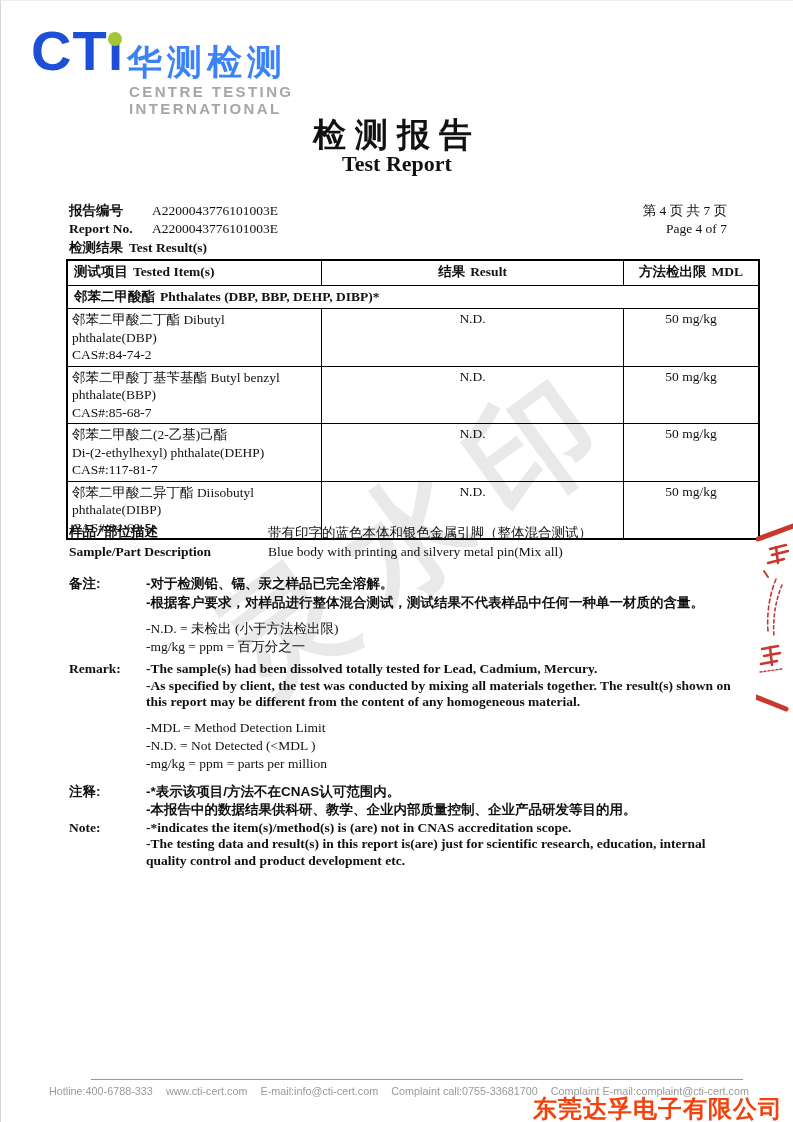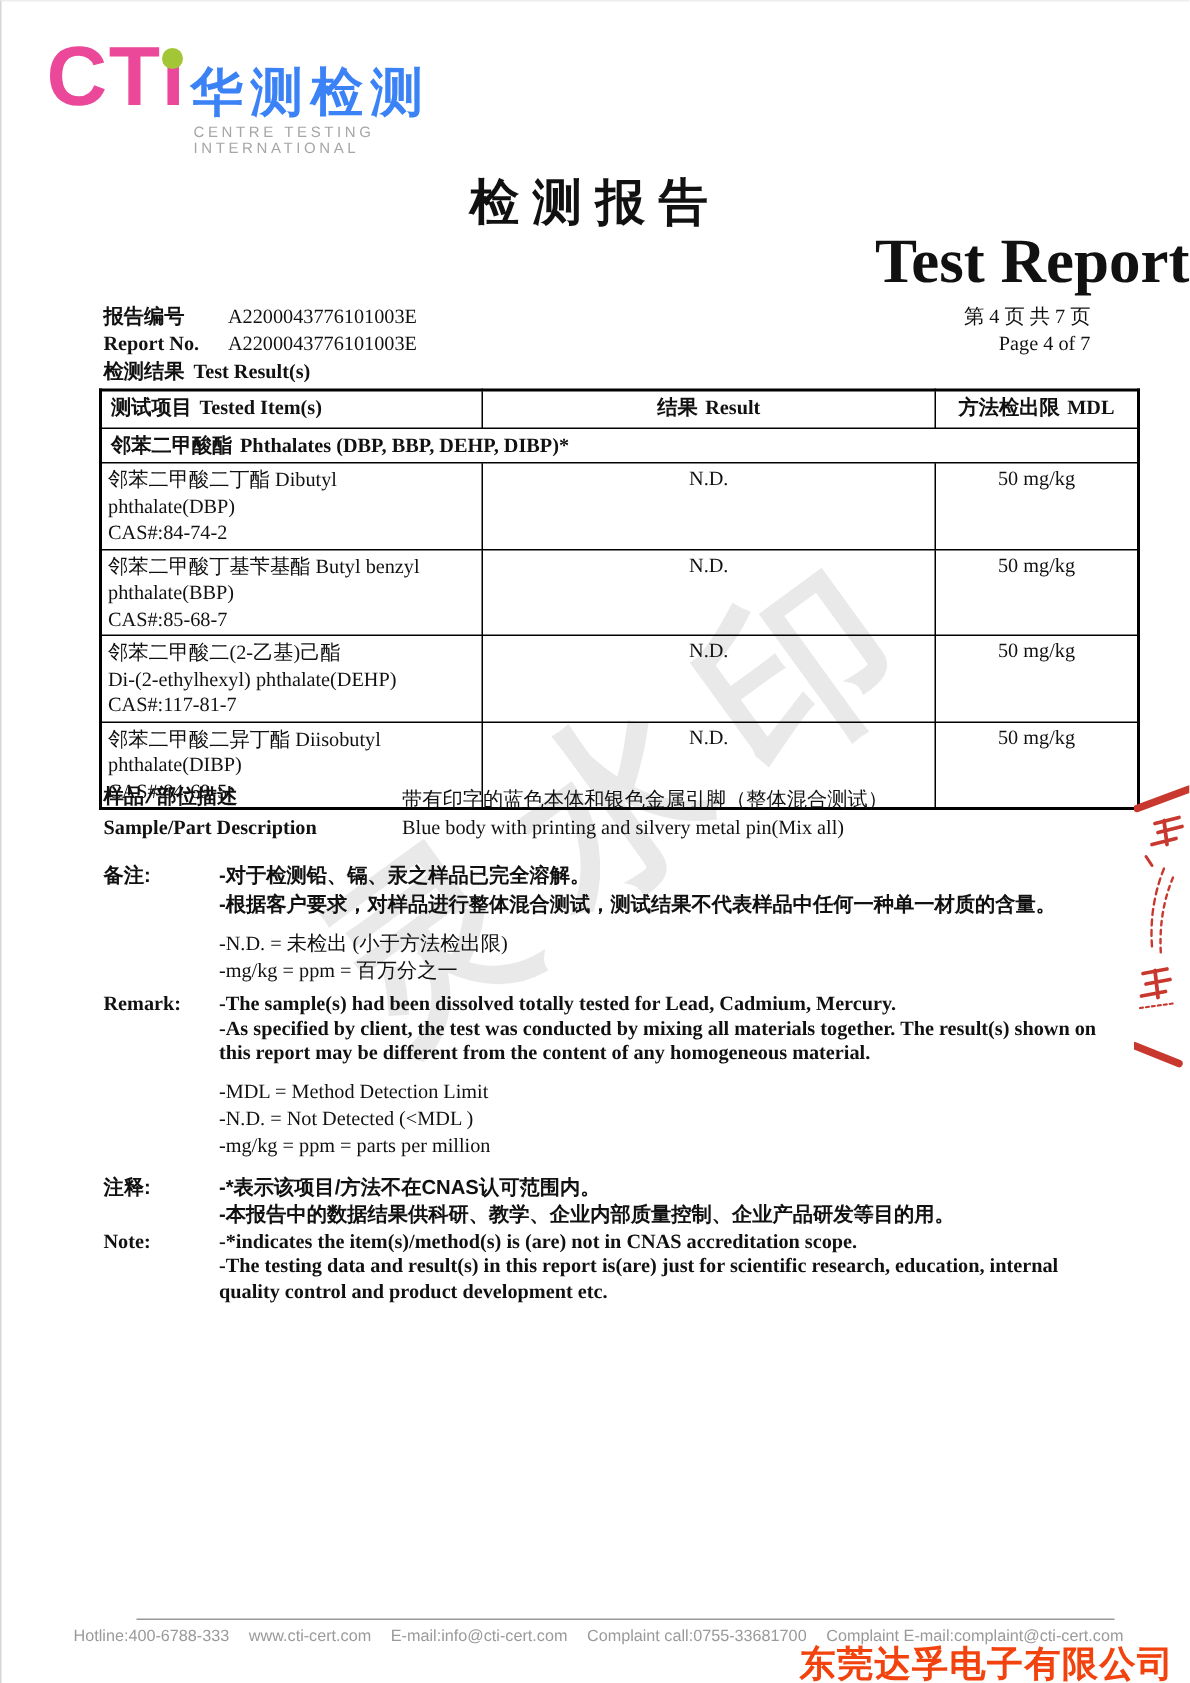--- a/index.html
+++ b/index.html
@@ -81,7 +81,7 @@
   <div class="watermark">灵水印</div>
 
   <div class="logo">
-    <div class="brand" style="color: #ec4899;"><span>CT</span><span>ı</span></div>
+    <div class="brand" style="color: #1d4ed8;"><span>CT</span><span>ı</span></div>
     <div class="brand-dot" style="background: rgb(163, 198, 54);"></div>
     <div class="logo-cn">华测检测</div>
     <div class="logo-en">CENTRE TESTING INTERNATIONAL</div>

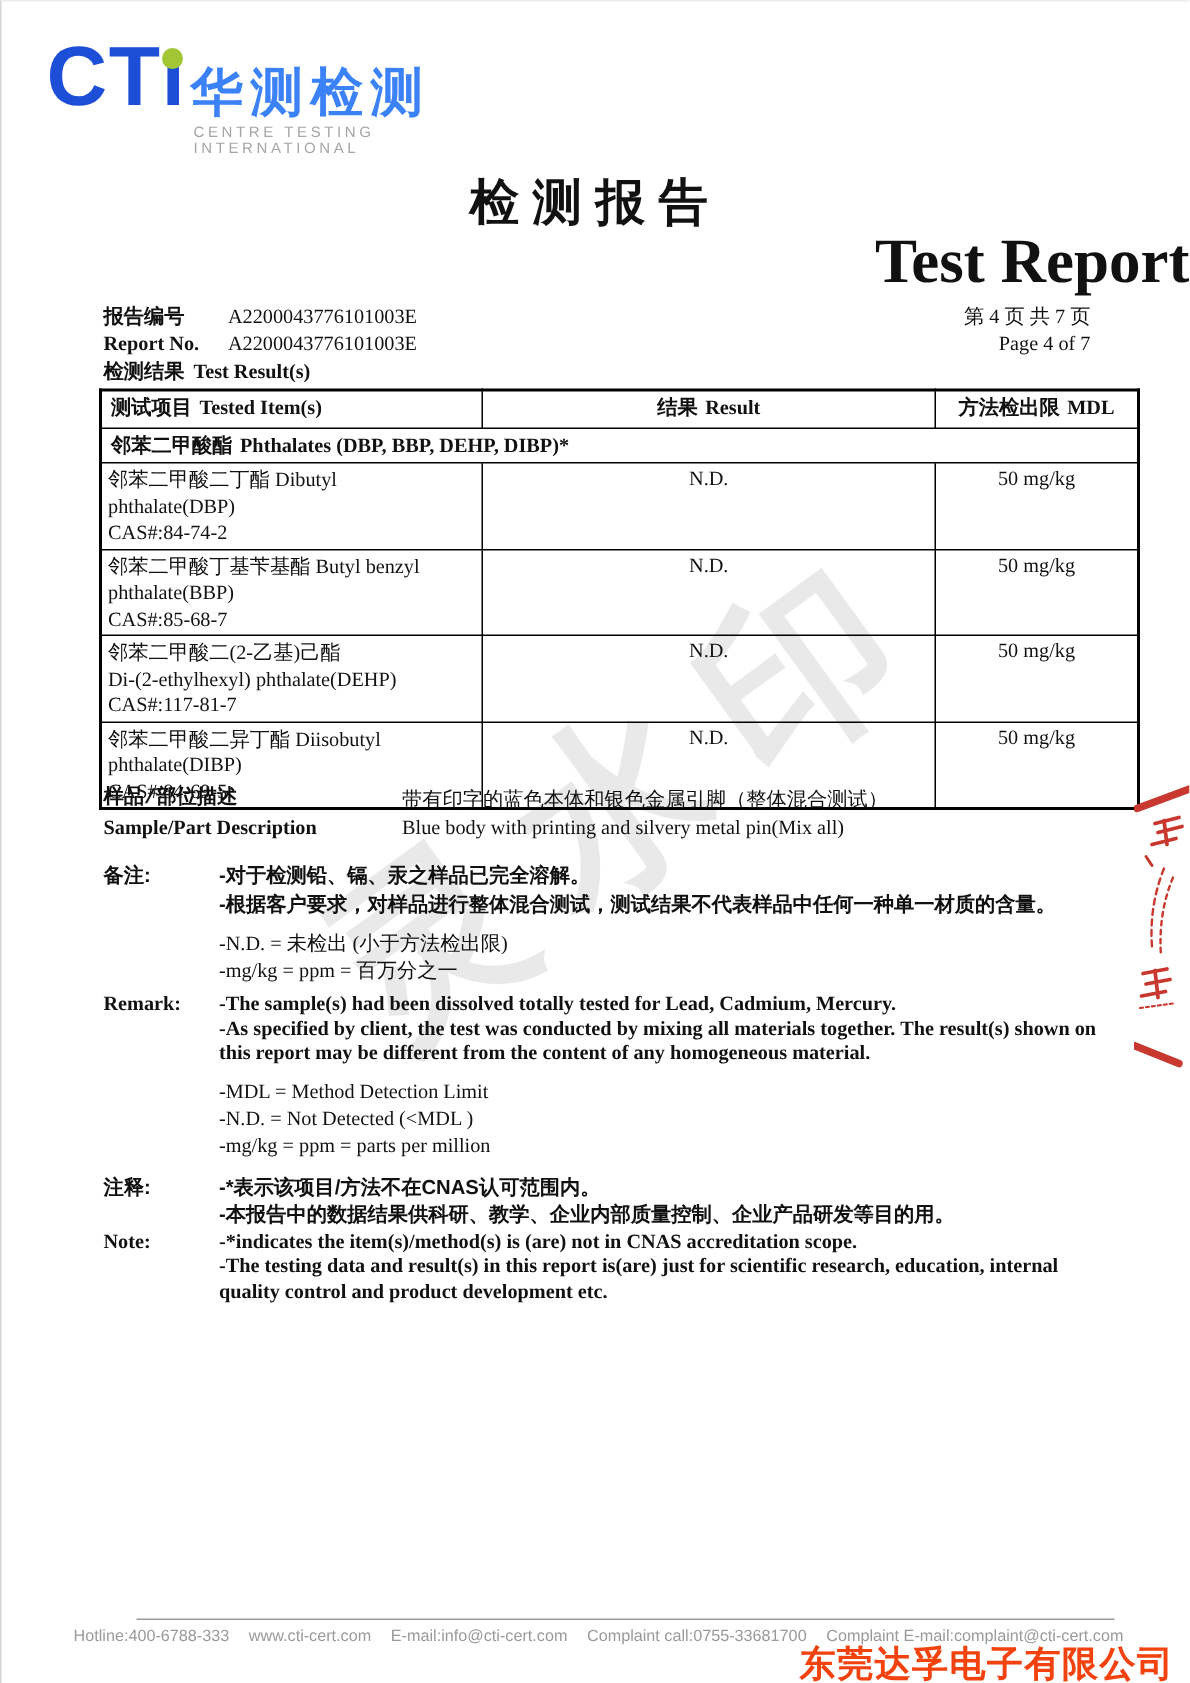--- a/index.html
+++ b/index.html
@@ -15,8 +15,8 @@
   .brand-dot{position:absolute;left:77px;top:5px;width:14px;height:14px;border-radius:50%;background:#a3c636;}
   .logo-cn{position:absolute;left:96px;top:17px;font-size:35px;color:#3b82f6;letter-spacing:5px;
            font-family:"Liberation Sans",sans-serif;font-weight:600;line-height:1;}
-  .logo-en{position:absolute;left:98px;top:56px;font-size:10px;color:#a6a6a6;letter-spacing:2.4px;
-           font-family:"Liberation Sans",sans-serif;}
+  .logo-en{position:absolute;left:98px;top:56px;font-size:15px;color:#a6a6a6;letter-spacing:2.4px;
+           font-family:"Liberation Sans",sans-serif;font-weight:bold;}
   
   .title-cn{position:absolute;left:0;top:112px;width:100%;text-align:center;
             font-size:33px;font-weight:bold;letter-spacing:9px;font-family:"Liberation Sans",sans-serif;}

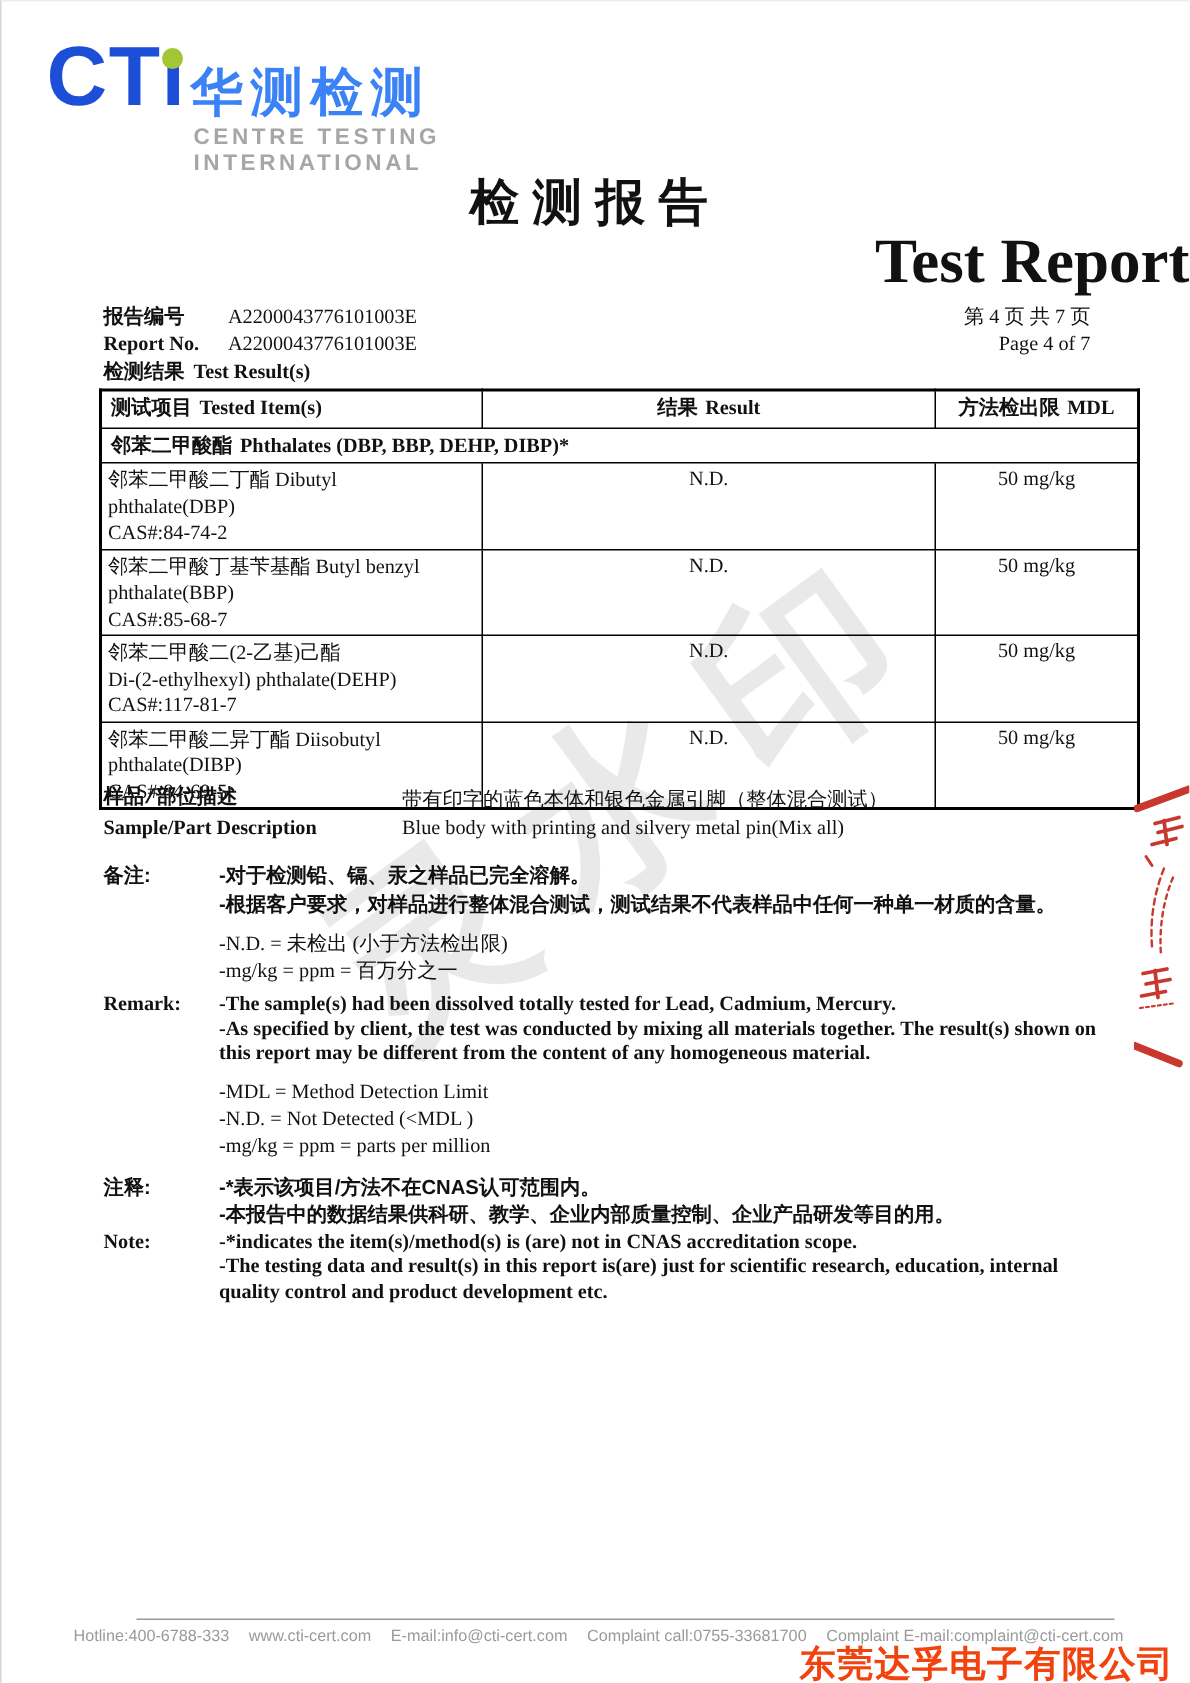--- a/index.html
+++ b/index.html
@@ -20,7 +20,7 @@
   
   .title-cn{position:absolute;left:0;top:112px;width:100%;text-align:center;
             font-size:33px;font-weight:bold;letter-spacing:9px;font-family:"Liberation Sans",sans-serif;}
-  .title-en{position:absolute;left:0;top:150px;width:100%;text-align:right;font-size:42px;font-weight:bold;}
+  .title-en{position:absolute;left:0;top:150px;width:100%;text-align:center;font-size:22px;font-weight:bold;}
   
   .meta{position:absolute;left:68px;top:201px;width:660px;font-size:13.5px;line-height:18px;}
   .meta-row{position:relative;height:18px;}

